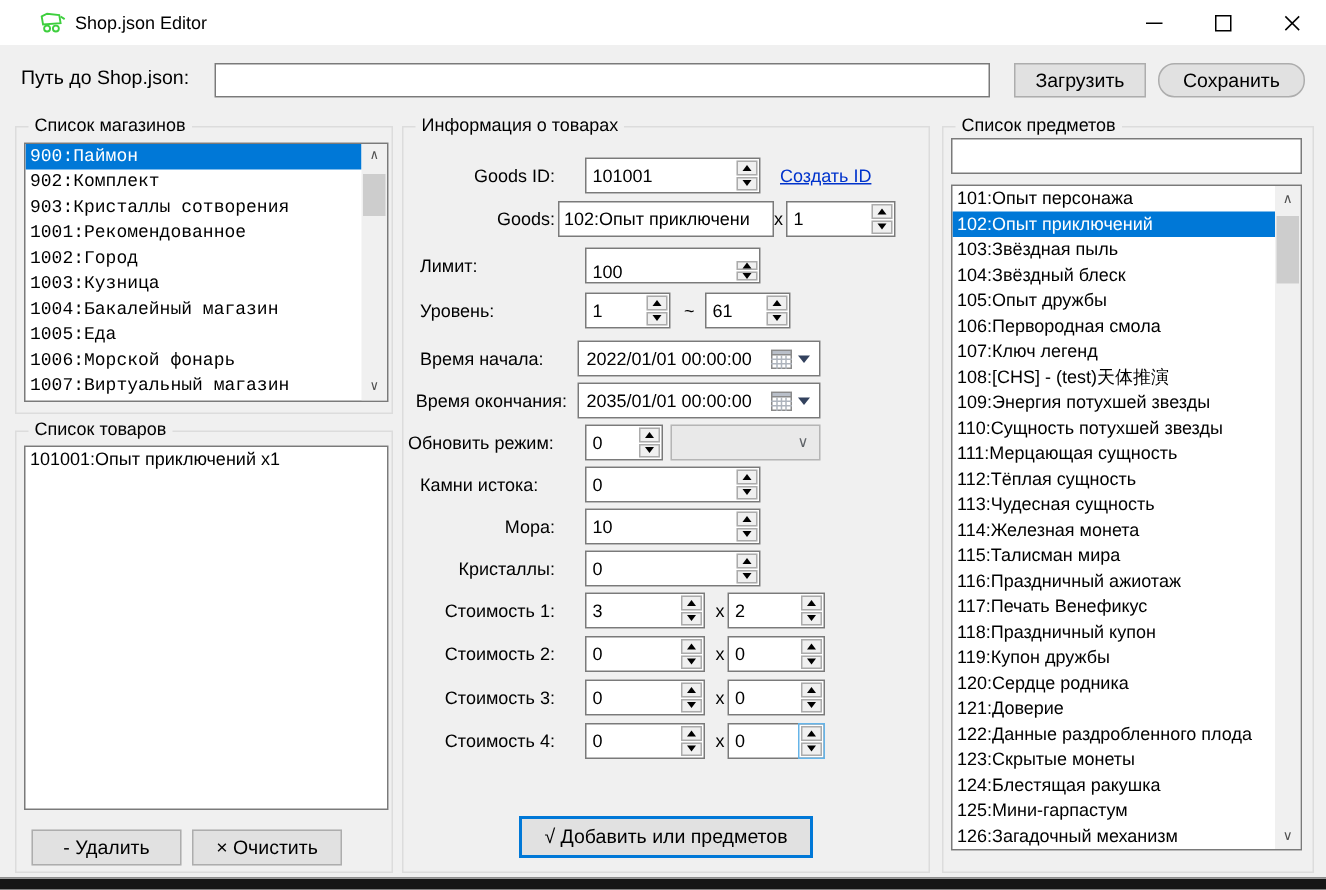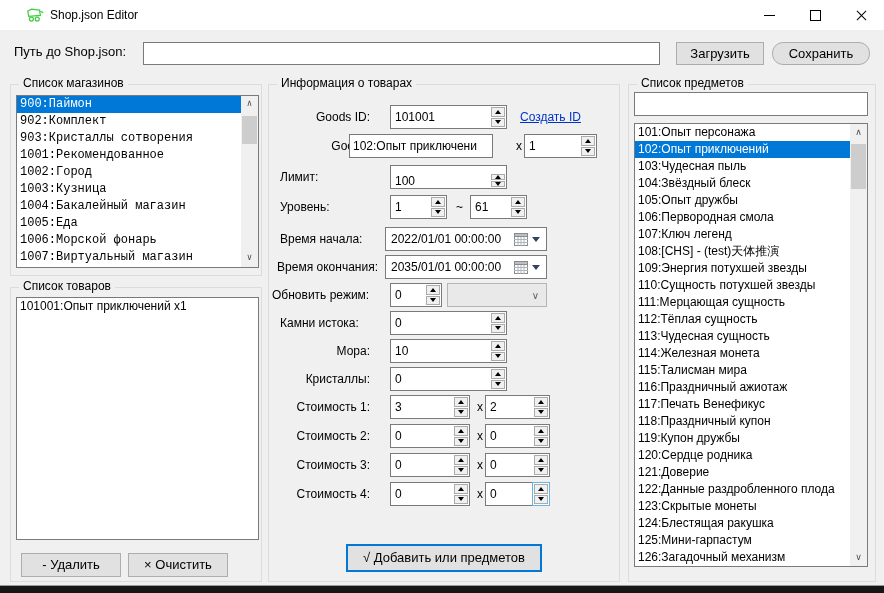--- a/index.html
+++ b/index.html
@@ -168,7 +168,7 @@
 
     <div class="row" style="top:49px;">
       <span class="rlabel">Goods:</span>
-      <input class="txt" style="left: 79px; width: 144px;" value="102:Опыт приключени">
+      <input class="txt" style="left: 102px; width: 144px;" value="102:Опыт приключени">
       <span class="xlab" style="left:246px;">x</span>
       <div class="spin" style="left:254px;width:73px;">
         <input class="spin-input" value="1" style="">

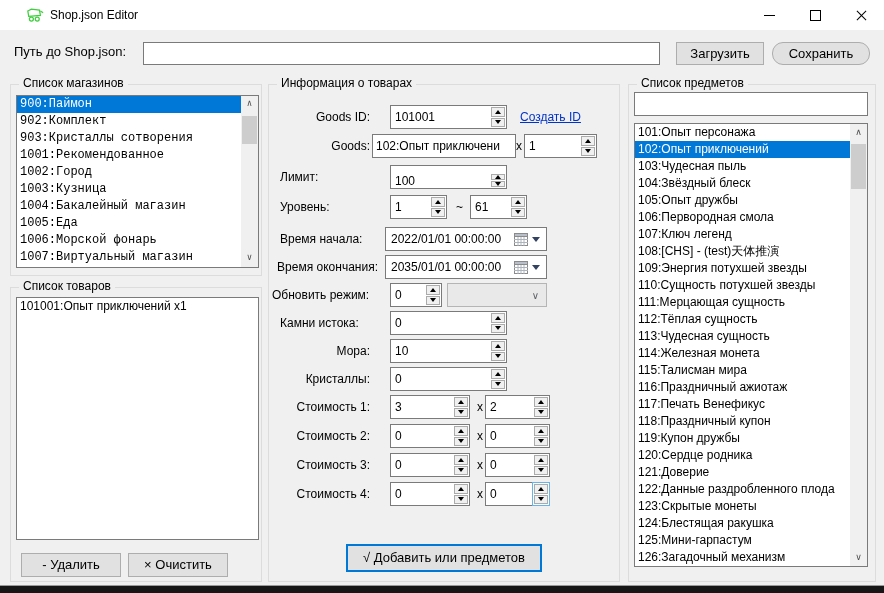--- a/index.html
+++ b/index.html
@@ -369,7 +369,7 @@
       <div class="items-wrap" id="items-list">
           <div class="lst-item">101:Опыт персонажа</div>
           <div class="lst-item sel">102:Опыт приключений</div>
-          <div class="lst-item">103:Чудесная пыль</div>
+          <div class="lst-item">103:Звёздная пыль</div>
           <div class="lst-item">104:Звёздный блеск</div>
           <div class="lst-item">105:Опыт дружбы</div>
           <div class="lst-item">106:Первородная смола</div>

